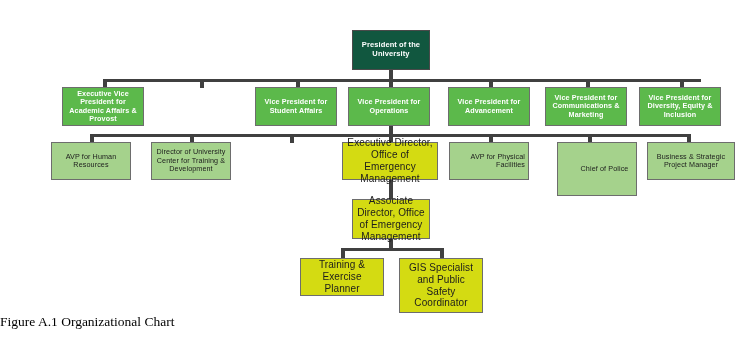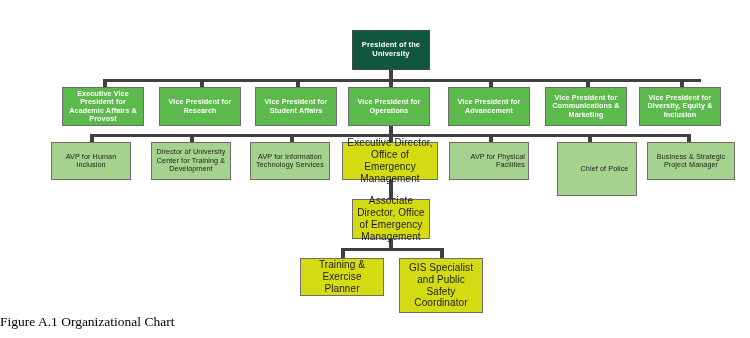--- a/index.html
+++ b/index.html
@@ -125,9 +125,6 @@
   <div class="node node-l1" style="left:352px; top:30px; width:78px; height:40px;">
     <span>President of the University</span>
   </div>
-  <div class="node node-l2" style="left:159px; top:87px; width:82px; height:39px;">
-    <span>Vice President for Research</span>
-  </div>
   <div class="node node-l2" style="left:255px; top:87px; width:82px; height:39px;">
     <span>Vice President for Student Affairs</span>
   </div>

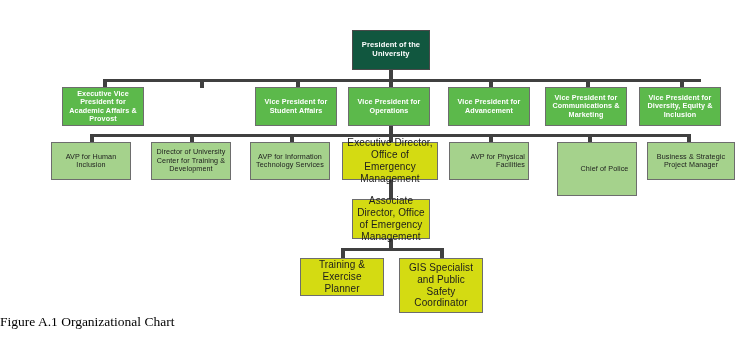--- a/index.html
+++ b/index.html
@@ -142,7 +142,7 @@
   </div>
 
   <div class="node node-l3" style="left:51px; top:142px; width:80px; height:38px;">
-    <span>AVP for Human Inclusion</span>
+    <span>AVP for Human Resources</span>
   </div>
   <div class="node node-l3" style="left:151px; top:142px; width:80px; height:38px;">
     <span>Director of University Center for Training &amp; Development</span>

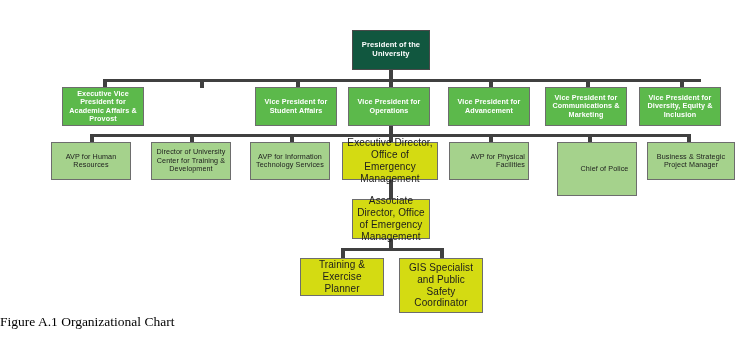--- a/index.html
+++ b/index.html
@@ -147,9 +147,6 @@
   <div class="node node-l3" style="left:151px; top:142px; width:80px; height:38px;">
     <span>Director of University Center for Training &amp; Development</span>
   </div>
-  <div class="node node-l3" style="left:250px; top:142px; width:80px; height:38px;">
-    <span>AVP for Information Technology Services</span>
-  </div>
   <div class="node node-hl" style="left:342px; top:142px; width:96px; height:38px;">
     <span>Executive Director, Office of Emergency Management</span>
   </div>

